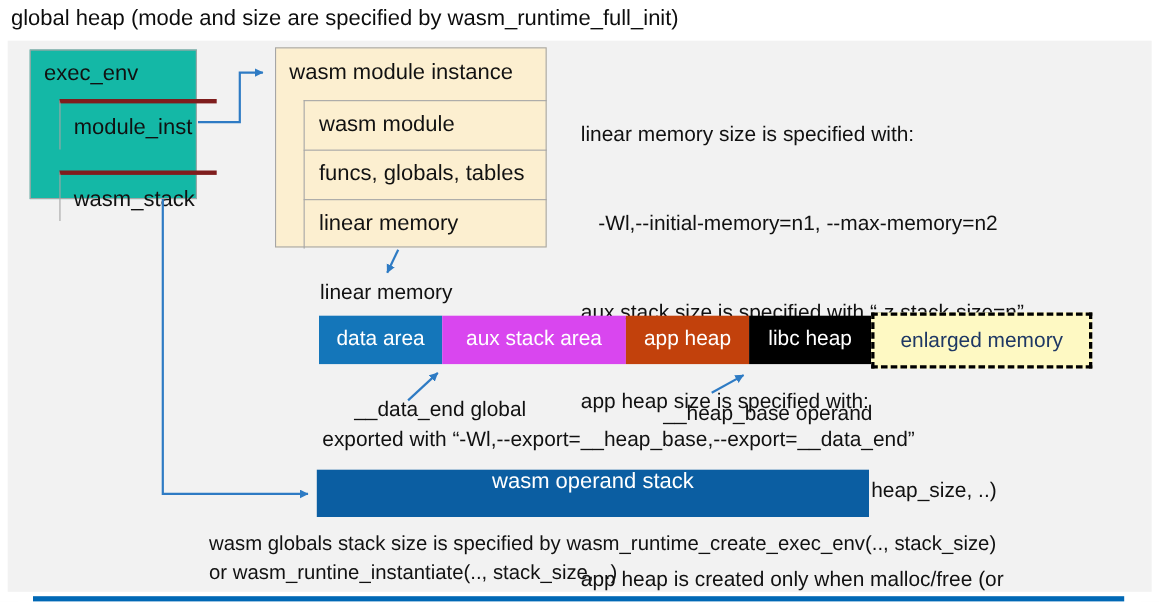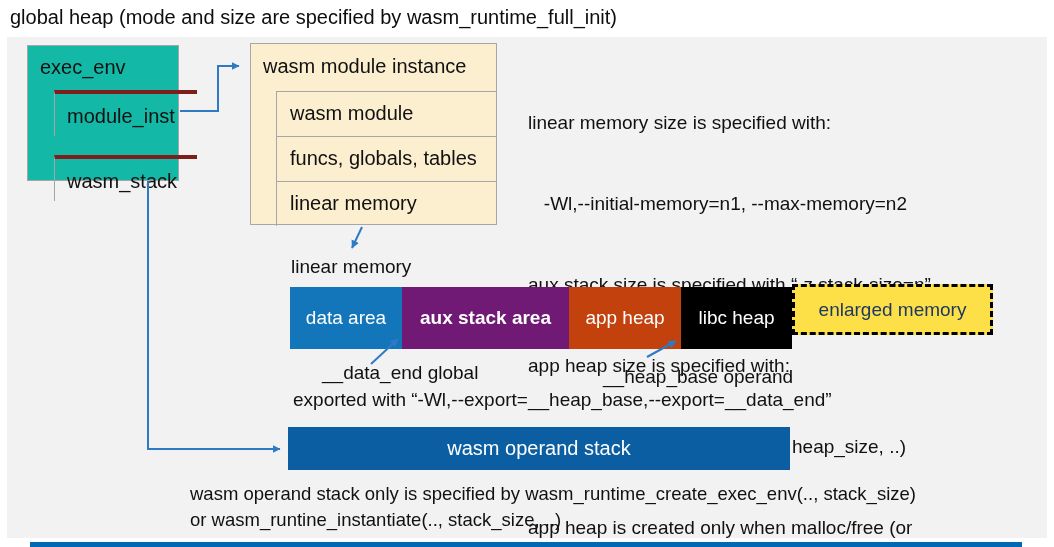--- a/index.html
+++ b/index.html
@@ -33,7 +33,7 @@
 
   
   #linear-memory-label{left:291px;top:256px;font-size:19px;}
-  .seg{position:absolute;top:287px;height:62px;box-sizing:border-box;
+  .seg{position:absolute;top:287px;height:44px;box-sizing:border-box;
        display:flex;align-items:center;justify-content:center;
        color:#fff;font-size:19px;white-space:nowrap;}
   #seg-0{left:290px;width:112px;}

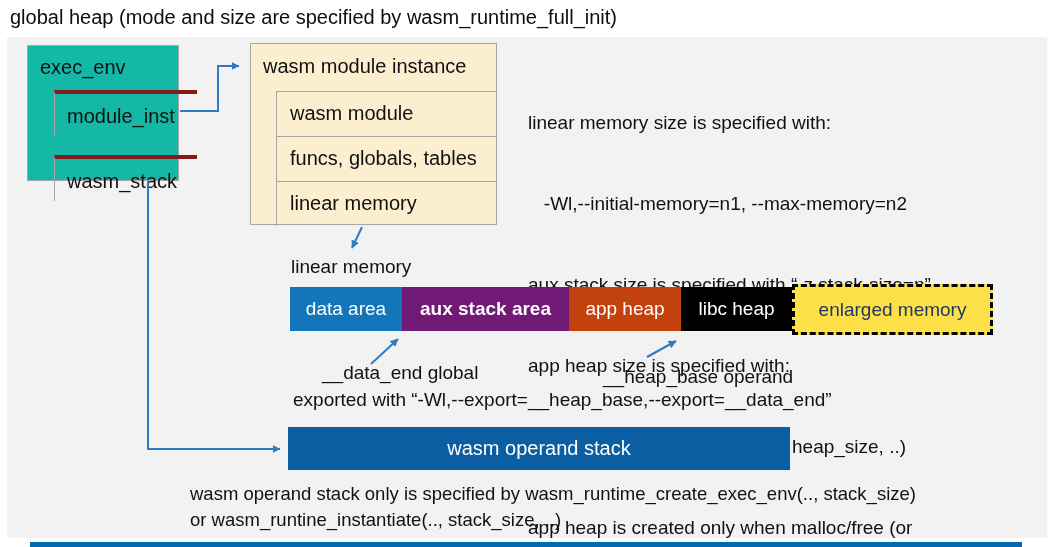--- a/index.html
+++ b/index.html
@@ -93,7 +93,7 @@
   <div id="linear-memory-label" class="abs">linear memory</div>
 
   <div id="seg-0" class="seg" style="background-color: rgb(20, 118, 186);">data area</div>
-  <div id="seg-1" class="seg" style="background-color: #701a75; font-weight: bold;">aux stack area</div>
+  <div id="seg-1" class="seg" style="background-color: #d946ef;">aux stack area</div>
   <div id="seg-2" class="seg" style="background-color: #c2410c;">app heap</div>
   <div id="seg-3" class="seg" style="background-color: #000000;">libc heap</div>
   <div id="seg-4" class="seg">enlarged memory</div>

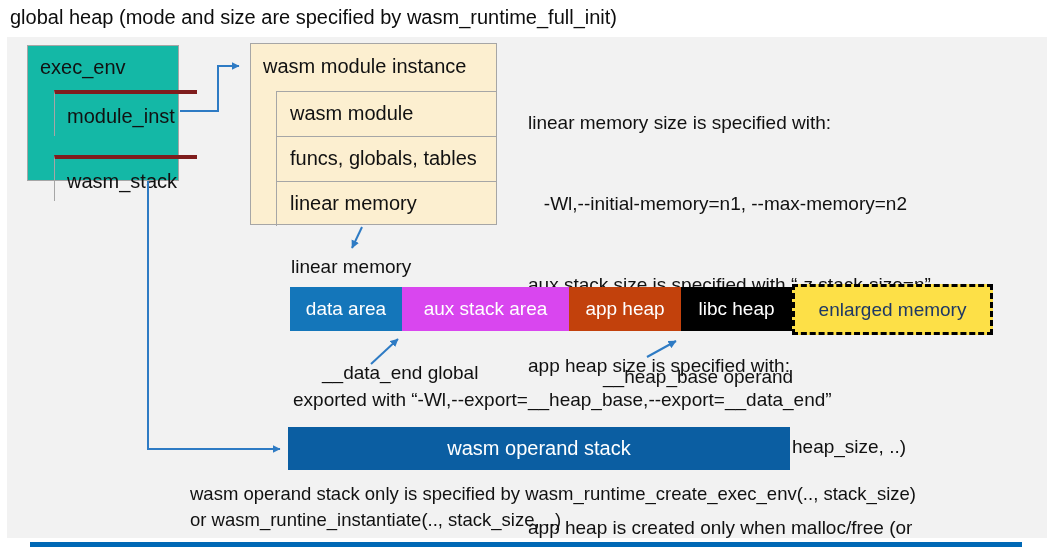--- a/index.html
+++ b/index.html
@@ -40,7 +40,7 @@
   #seg-1{left:402px;width:167px;}
   #seg-2{left:569px;width:112px;}
   #seg-3{left:681px;width:111px;}
-  #seg-4{left:792px;width:201px;top:284px;height:51px;background:#fde047;
+  #seg-4{left:792px;width:201px;top:284px;height:51px;background:#fef9c3;
          border:3px dashed #000;color:#1F3864;}
 
   

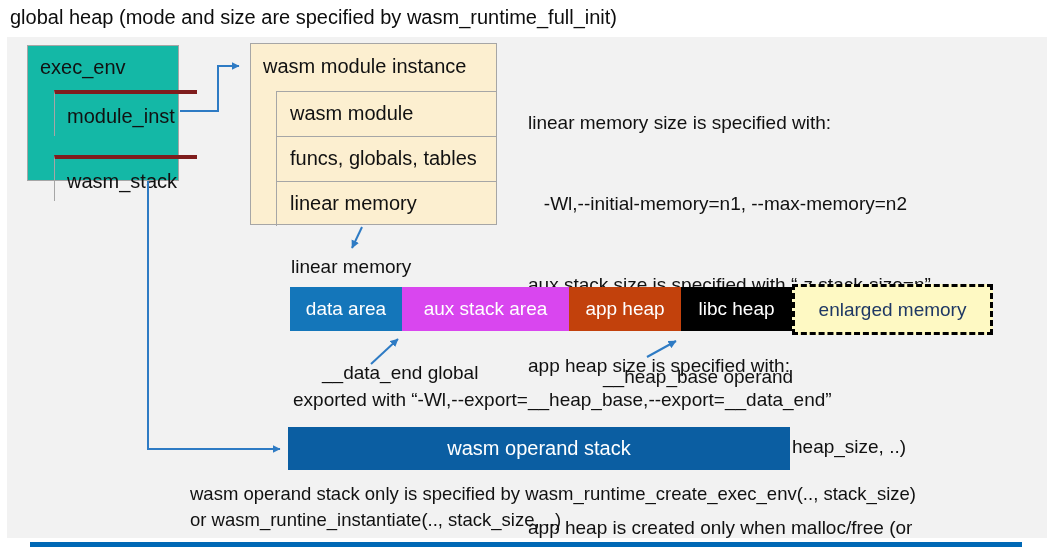--- a/index.html
+++ b/index.html
@@ -50,7 +50,7 @@
 
   
   #operand-stack-bar{left:288px;top:427px;width:502px;height:43px;
-      display:flex;align-items:center;justify-content:center;
+      display:flex;justify-content:center;
       color:#fff;font-size:20px;}
   #stack-note{left:190px;top:481px;font-size:18.5px;line-height:26px;}
 

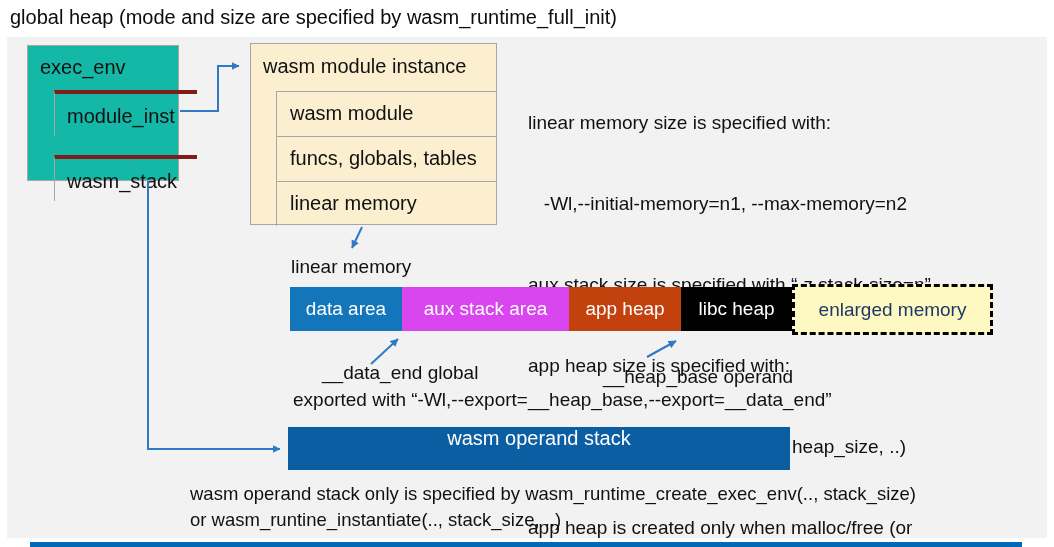--- a/index.html
+++ b/index.html
@@ -107,7 +107,7 @@
   </div>
 
   <div id="stack-note" class="abs">
-    <div>wasm operand stack only is specified by wasm_runtime_create_exec_env(.., stack_size)</div>
+    <div>wasm globals stack size is specified by wasm_runtime_create_exec_env(.., stack_size)</div>
     <div>or wasm_runtine_instantiate(.., stack_size, ..)</div>
   </div>
 

